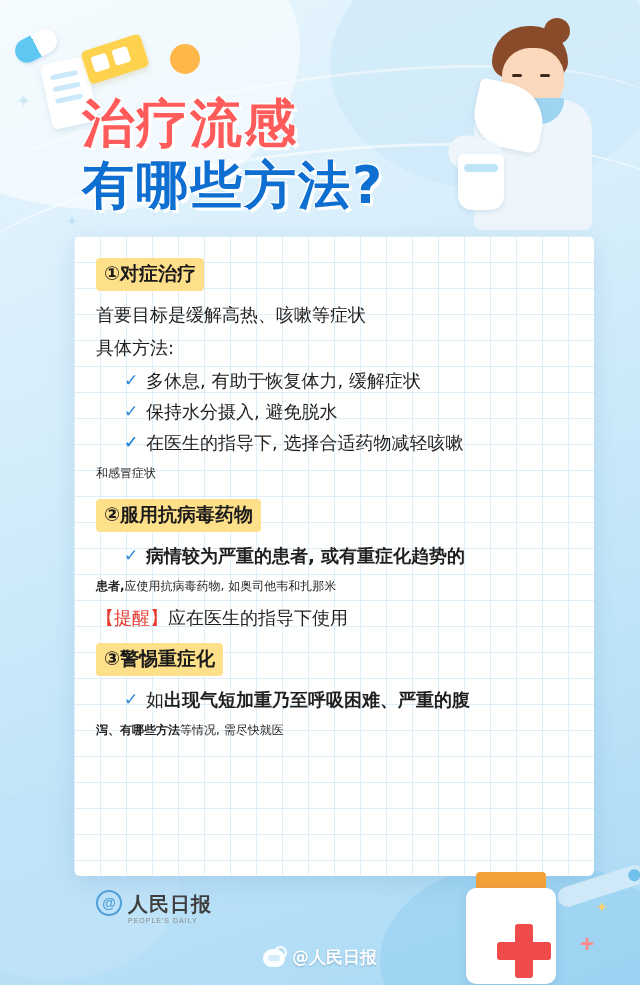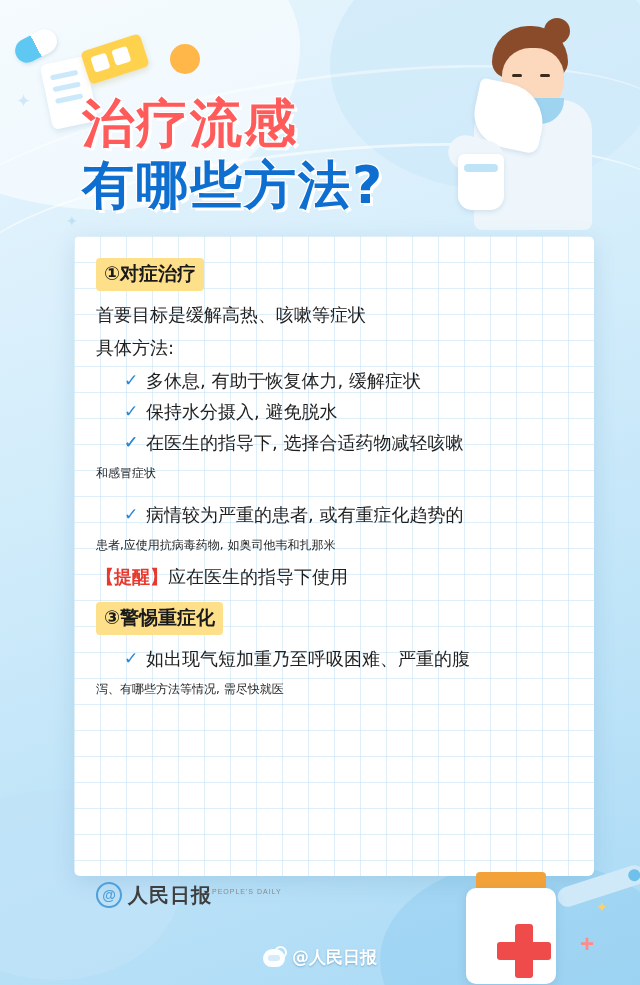--- a/index.html
+++ b/index.html
@@ -537,6 +537,7 @@
       </div>
 
       <div class="sec">
+        <div class="sec-head">②服用抗病毒药物</div>
         <div class="b2-line">
           <span class="check">✓</span>
           <span class="bold">病情较为严重的患者, 或有重症化趋势的</span>

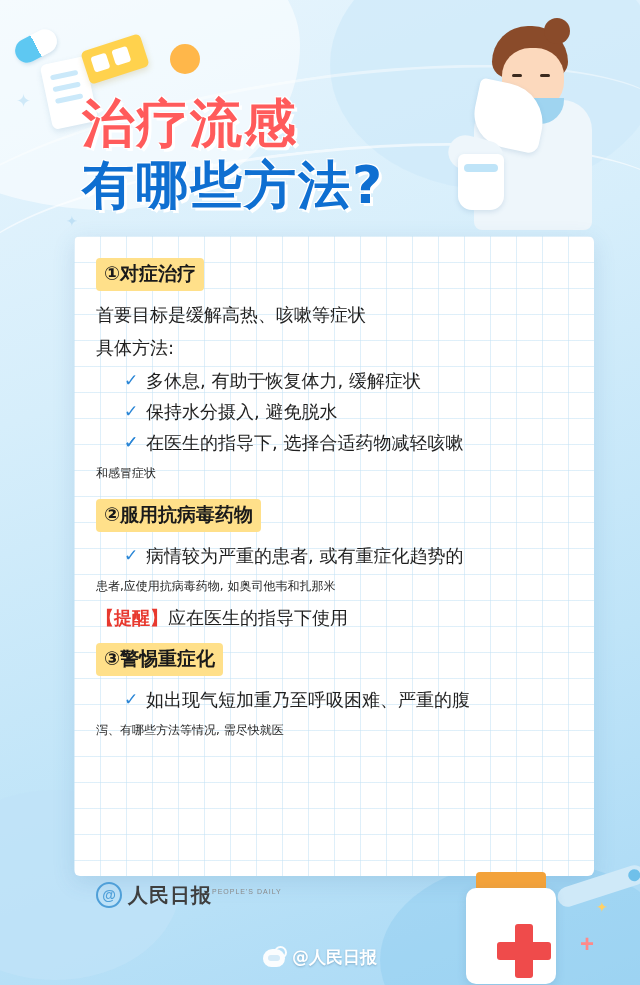--- a/index.html
+++ b/index.html
@@ -319,7 +319,7 @@
     font-size: 17px;
     font-weight: bold;
   }
-  .bold { font-weight: normal; }
+  .bold { font-weight: bold; }
   .note {
     font-family: "DejaVu Sans", sans-serif;
     font-size: 18px;

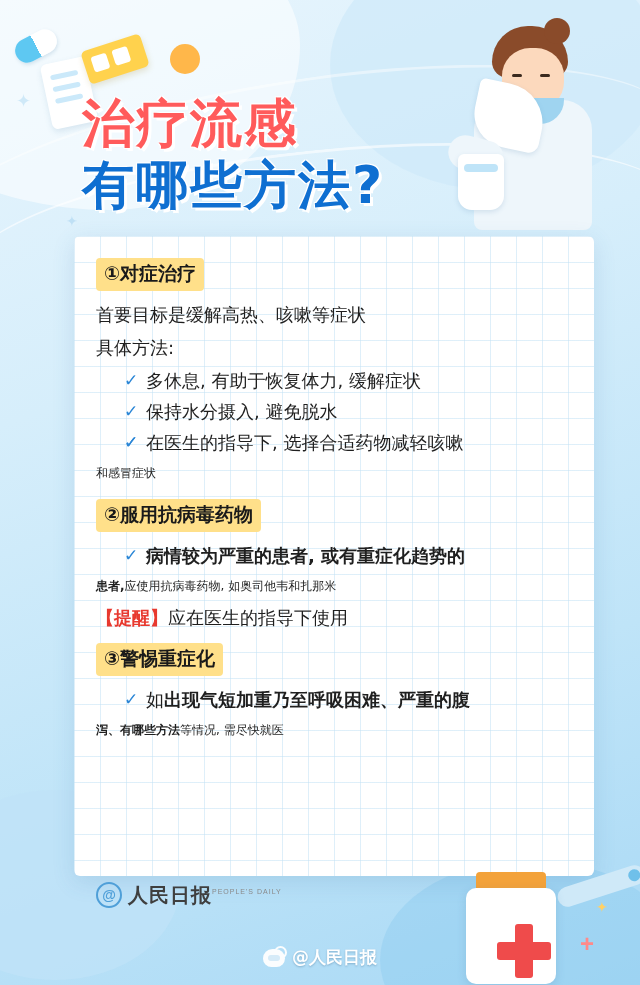--- a/index.html
+++ b/index.html
@@ -326,7 +326,7 @@
     line-height: 31px;
     color: #1f1f1f;
   }
-  .note .tag { color: #e8392f; font-weight: bold; }
+  .note .tag { color: #e8392f; font-weight: normal; }
 
   
   .logo {

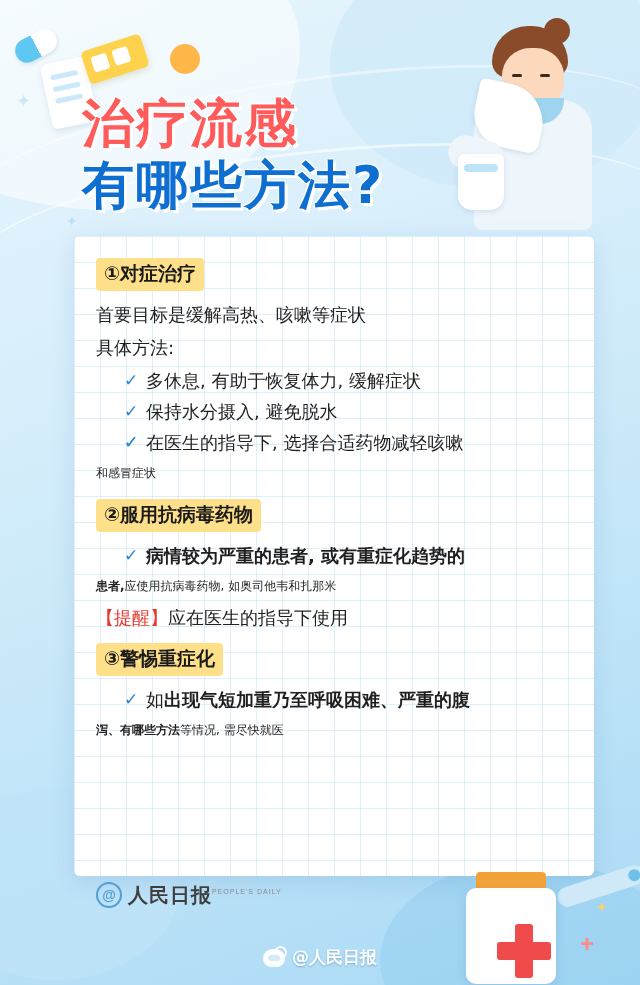--- a/index.html
+++ b/index.html
@@ -363,7 +363,7 @@
     letter-spacing: 1px;
     margin-top: 3px;
   }
-  .logo-stack { display: flex; line-height: 1; }
+  .logo-stack { display: flex; flex-direction: column; line-height: 1; margin-top: 12px; }
 
   
   .bottle {

